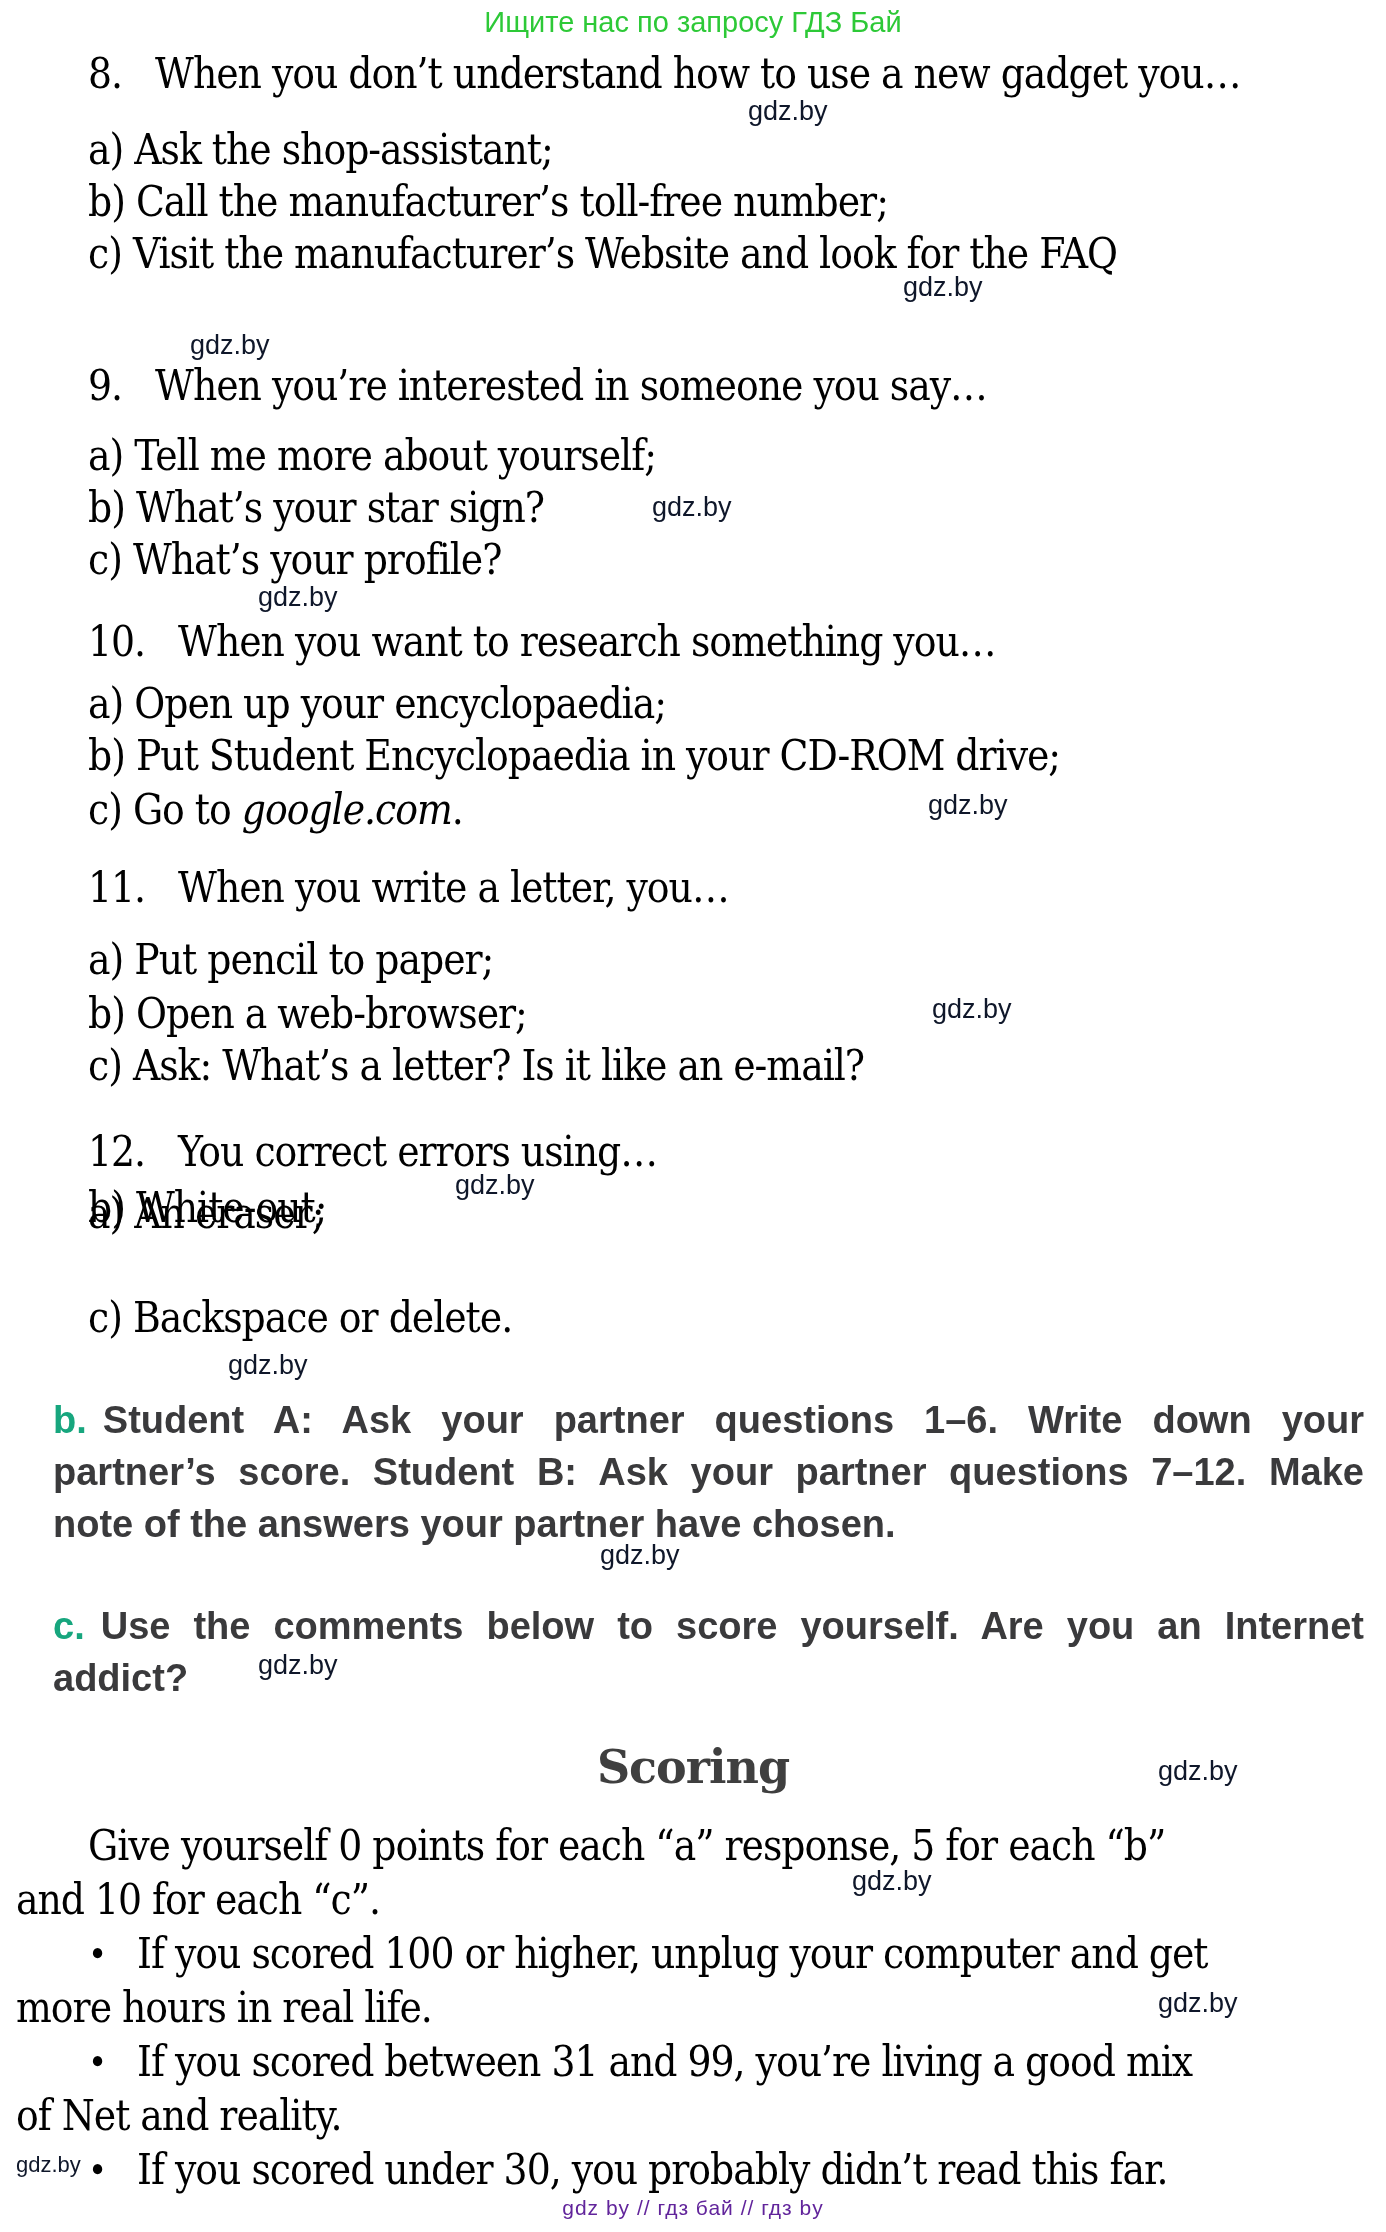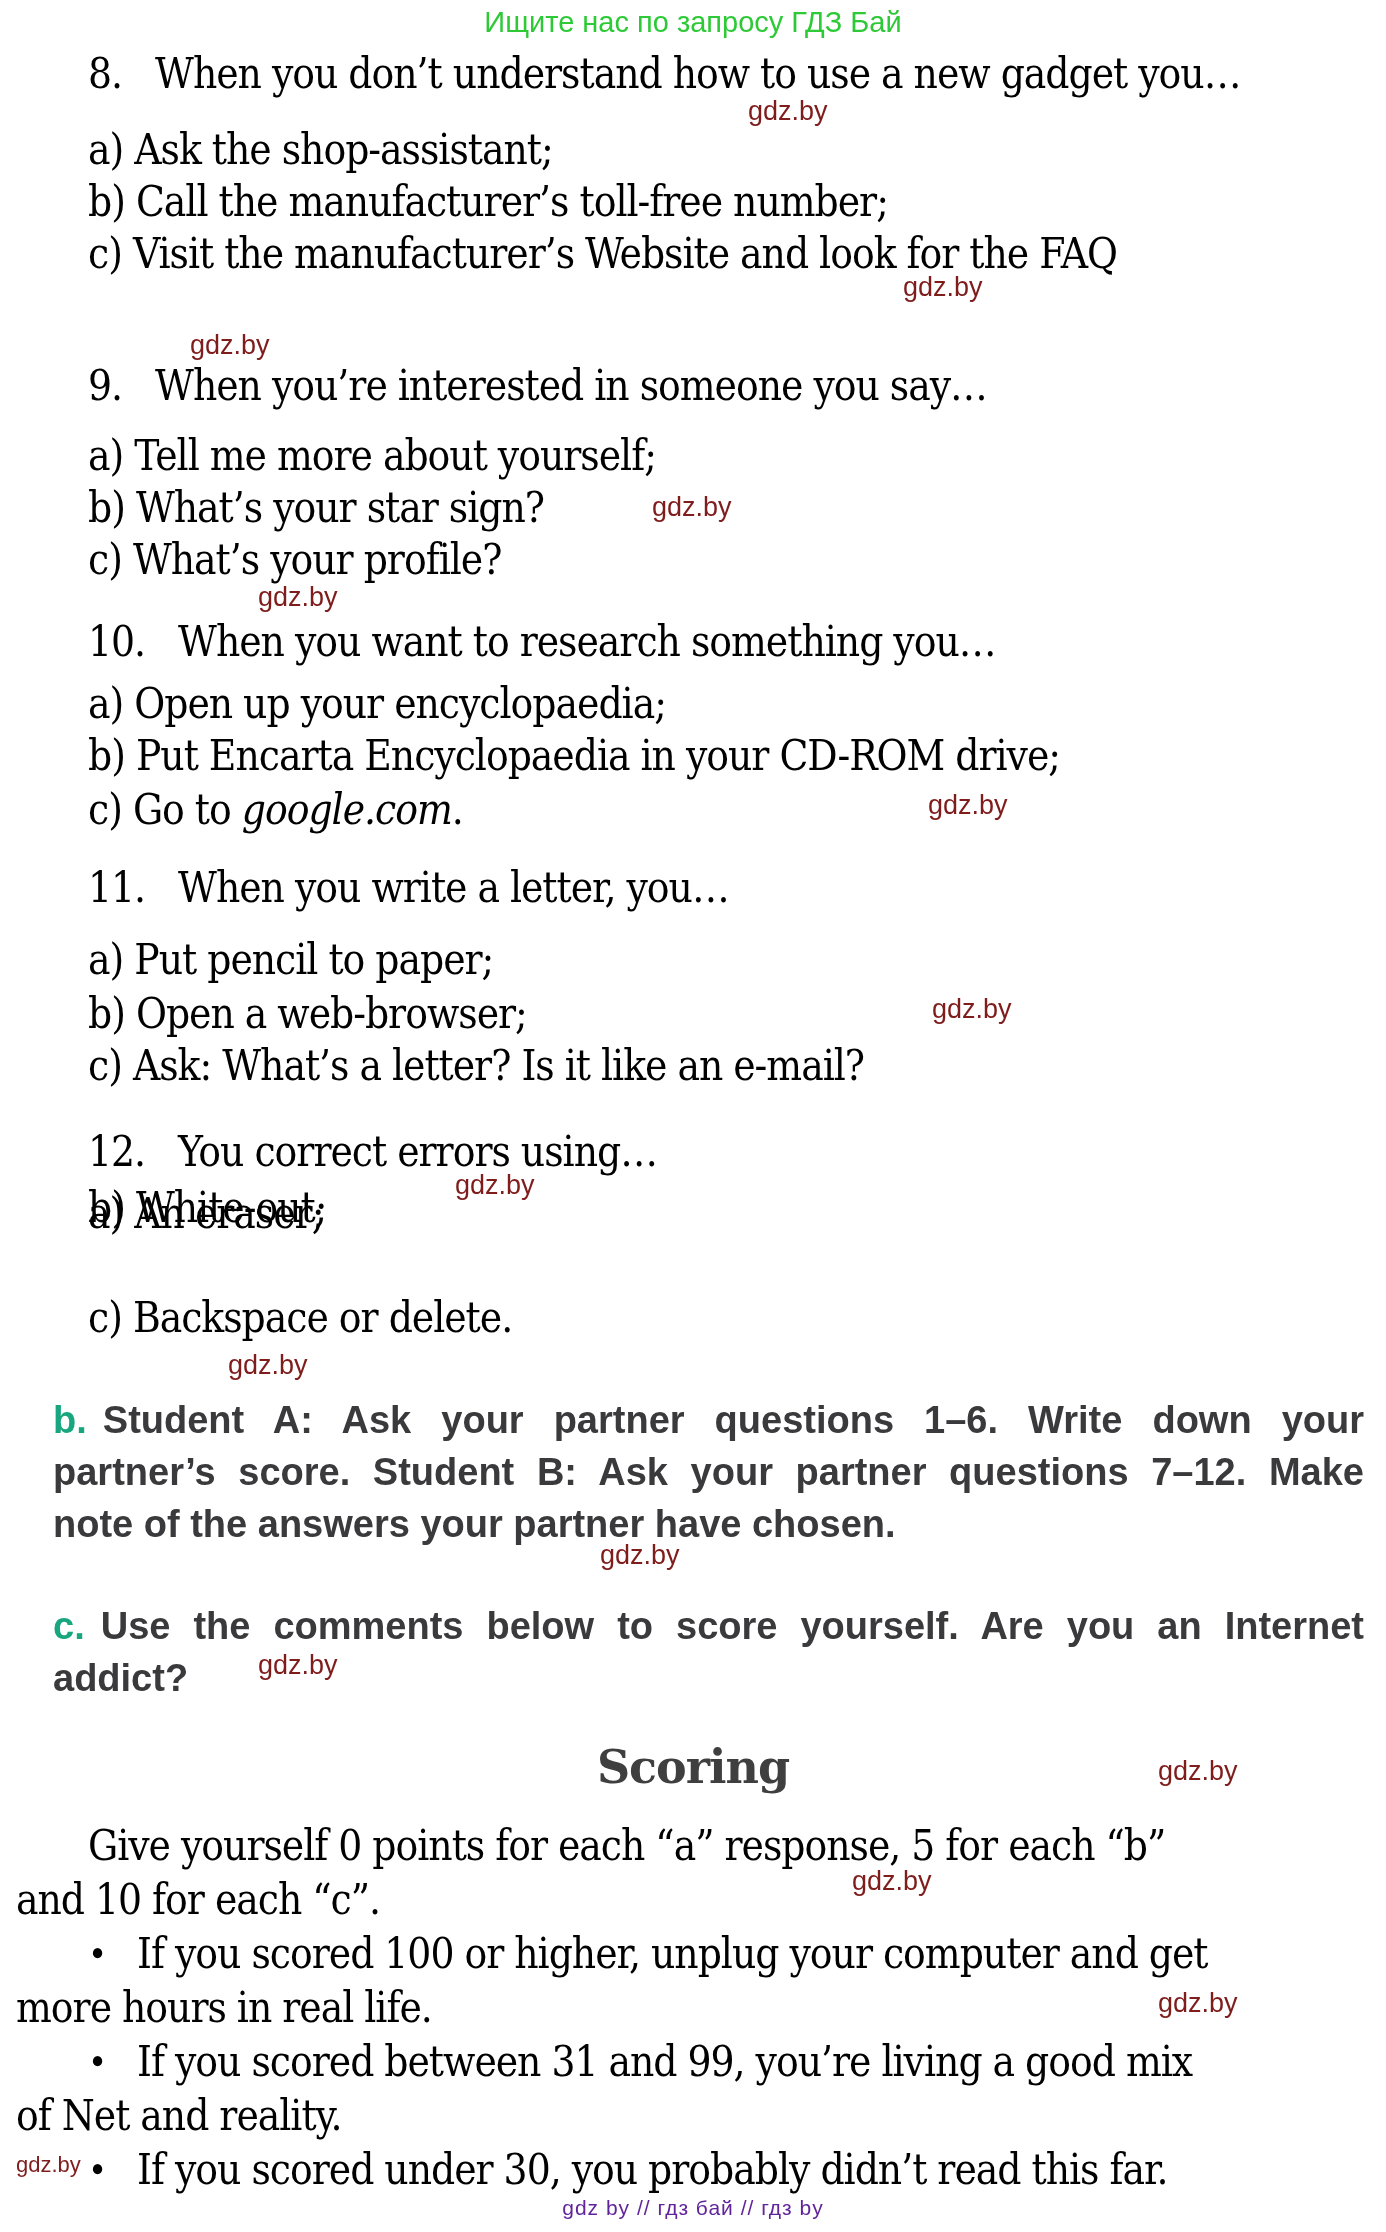--- a/index.html
+++ b/index.html
@@ -64,7 +64,7 @@
     position: absolute;
     font-family: "Liberation Sans", sans-serif;
     font-size: 27px;
-    color: #7f1d1d;
+    color: #0f172a;
     white-space: nowrap;
   }
   .wm.small { font-size: 22px; }

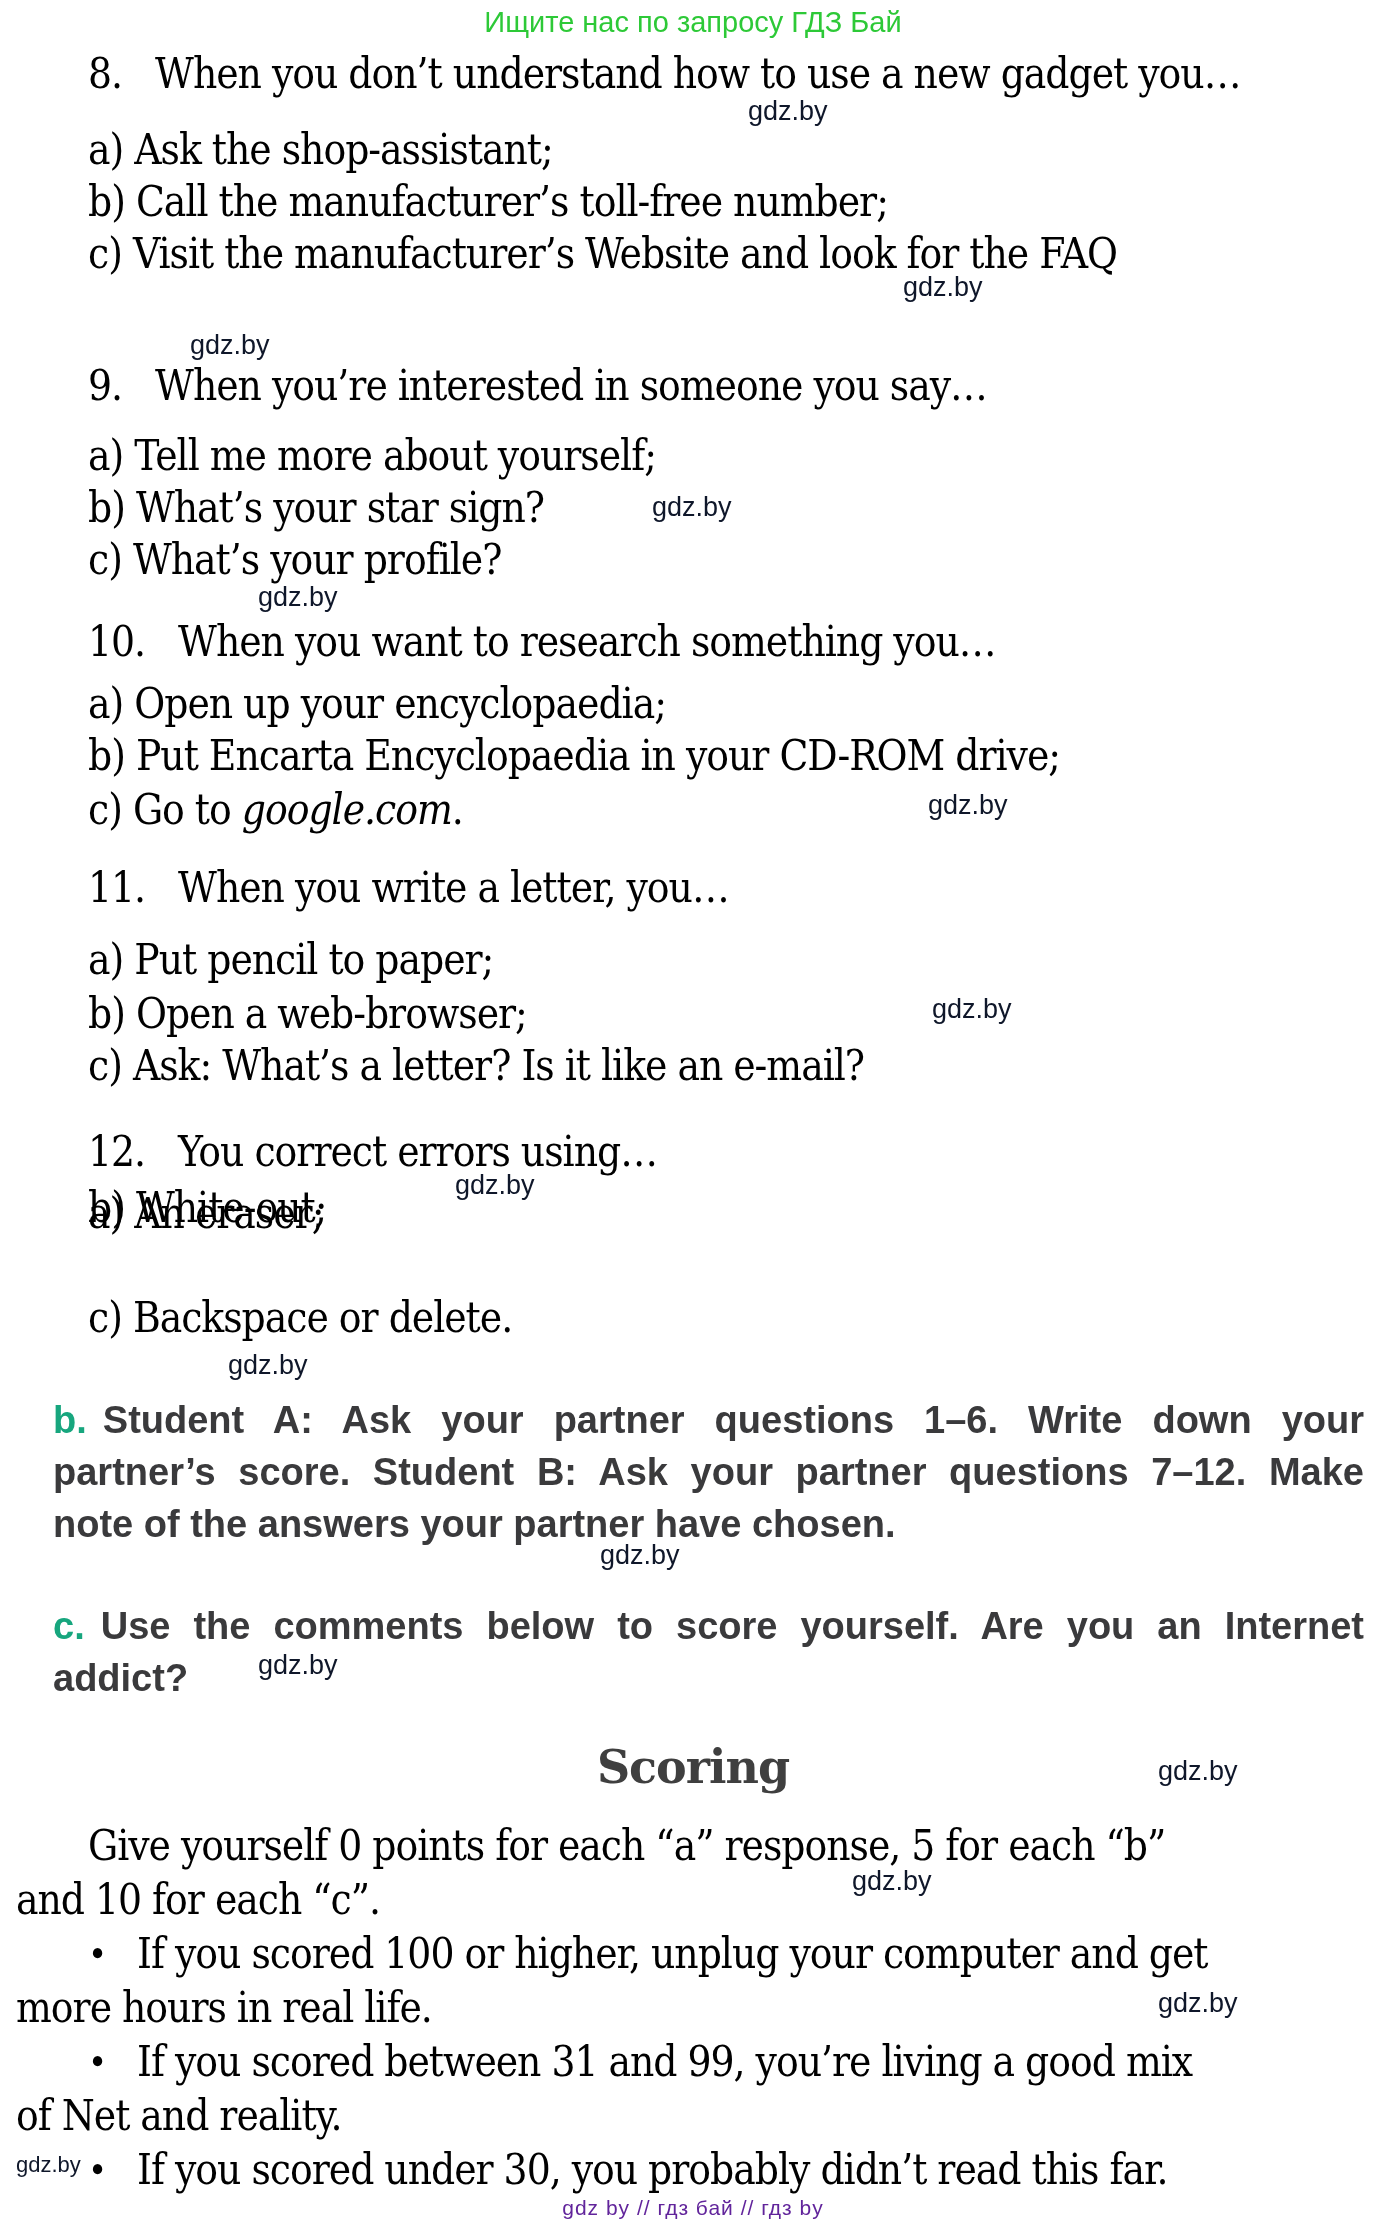--- a/index.html
+++ b/index.html
@@ -106,7 +106,7 @@
     <span class="qtext">When you want to research something you…</span>
   </div>
   <div class="line" style="top:680px">a) Open up your encyclopaedia;</div>
-  <div class="line" style="top:732px">b) Put Encarta Encyclopaedia in your CD-ROM drive;</div>
+  <div class="line" style="top:732px">b) Put Student Encyclopaedia in your CD-ROM drive;</div>
   <div class="line" style="top:786px">
     <span>c) Go to </span><span class="italic">google.com</span><span>.</span>
   </div>

